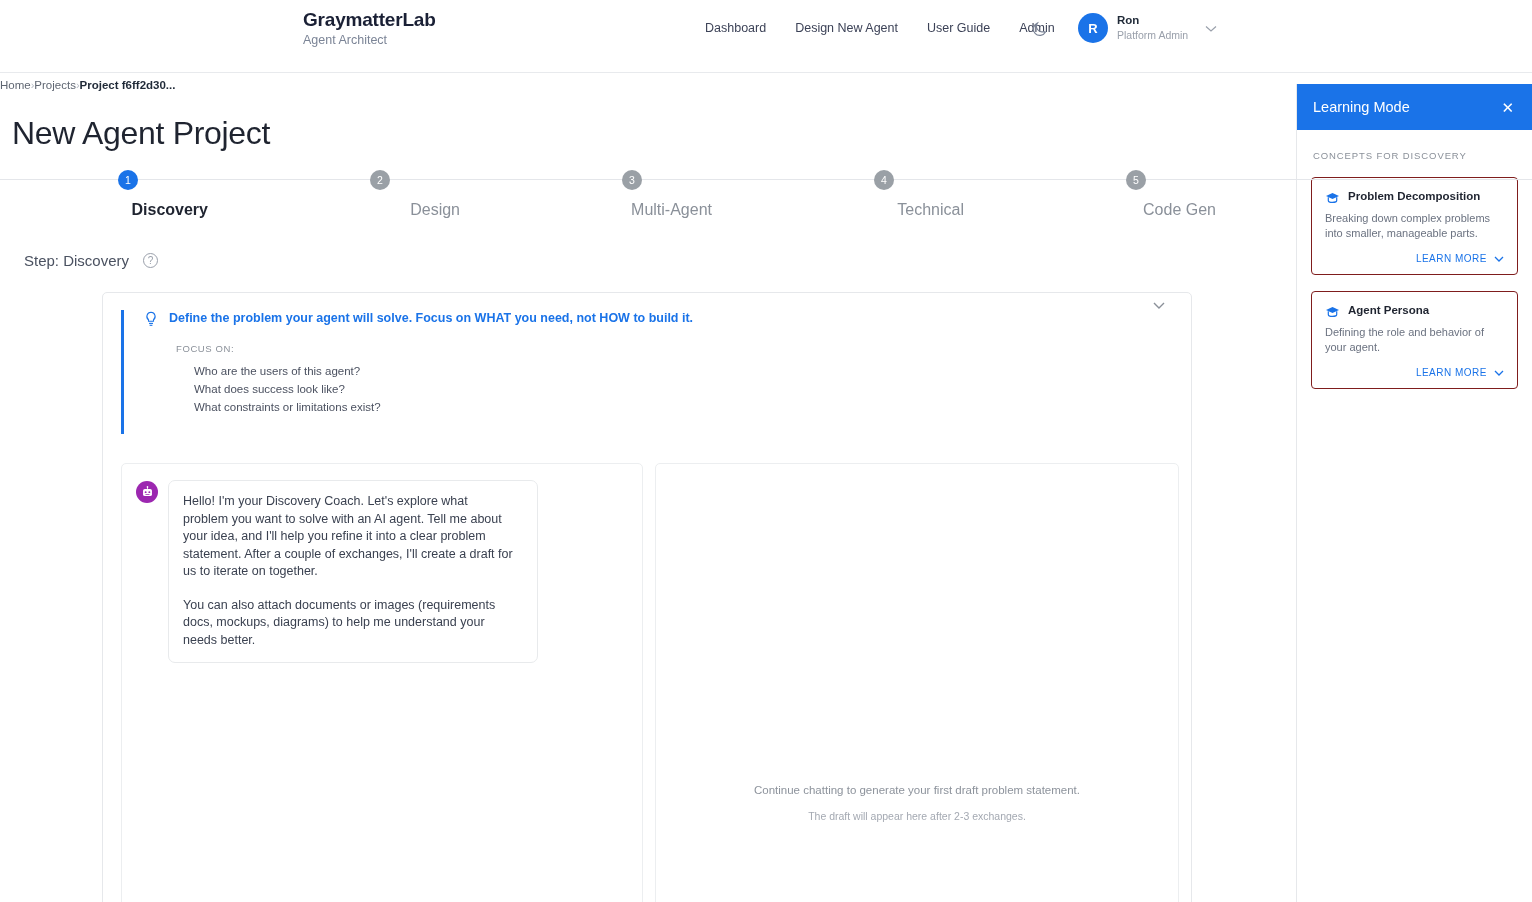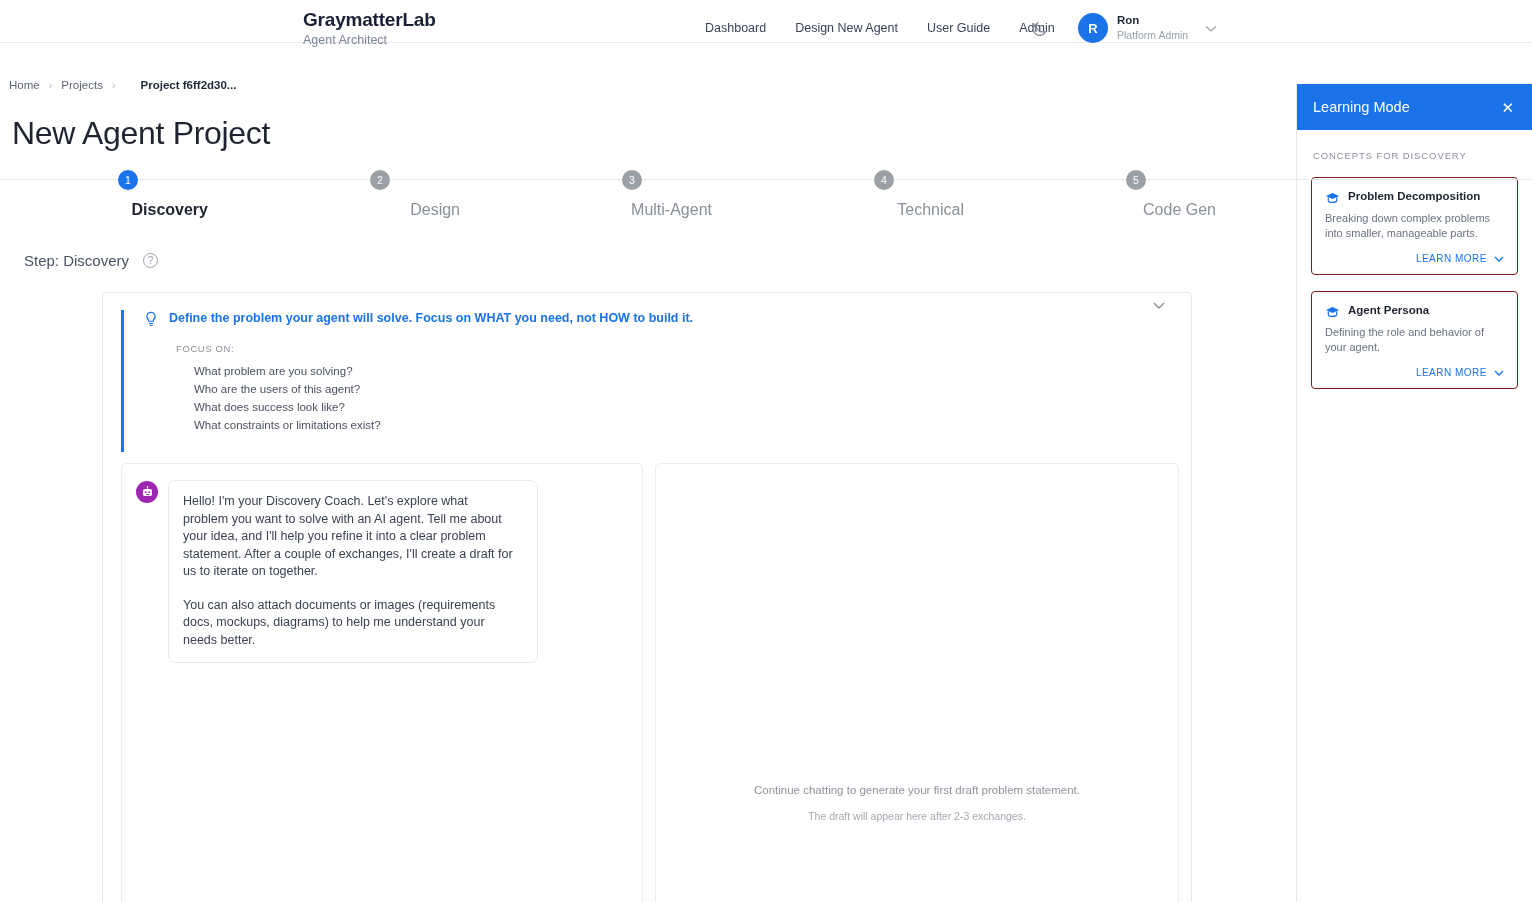--- a/index.html
+++ b/index.html
@@ -13,7 +13,7 @@
 
   
   .topbar {
-    position: absolute; top: 0; left: 0; width: 1532px; height: 43px;
+    position: absolute; top: 0; left: 0; width: 1532px; height: 73px;
     background: #ffffff;
     border-bottom: 1px solid #e8eaed;
     display: flex; align-items: center;

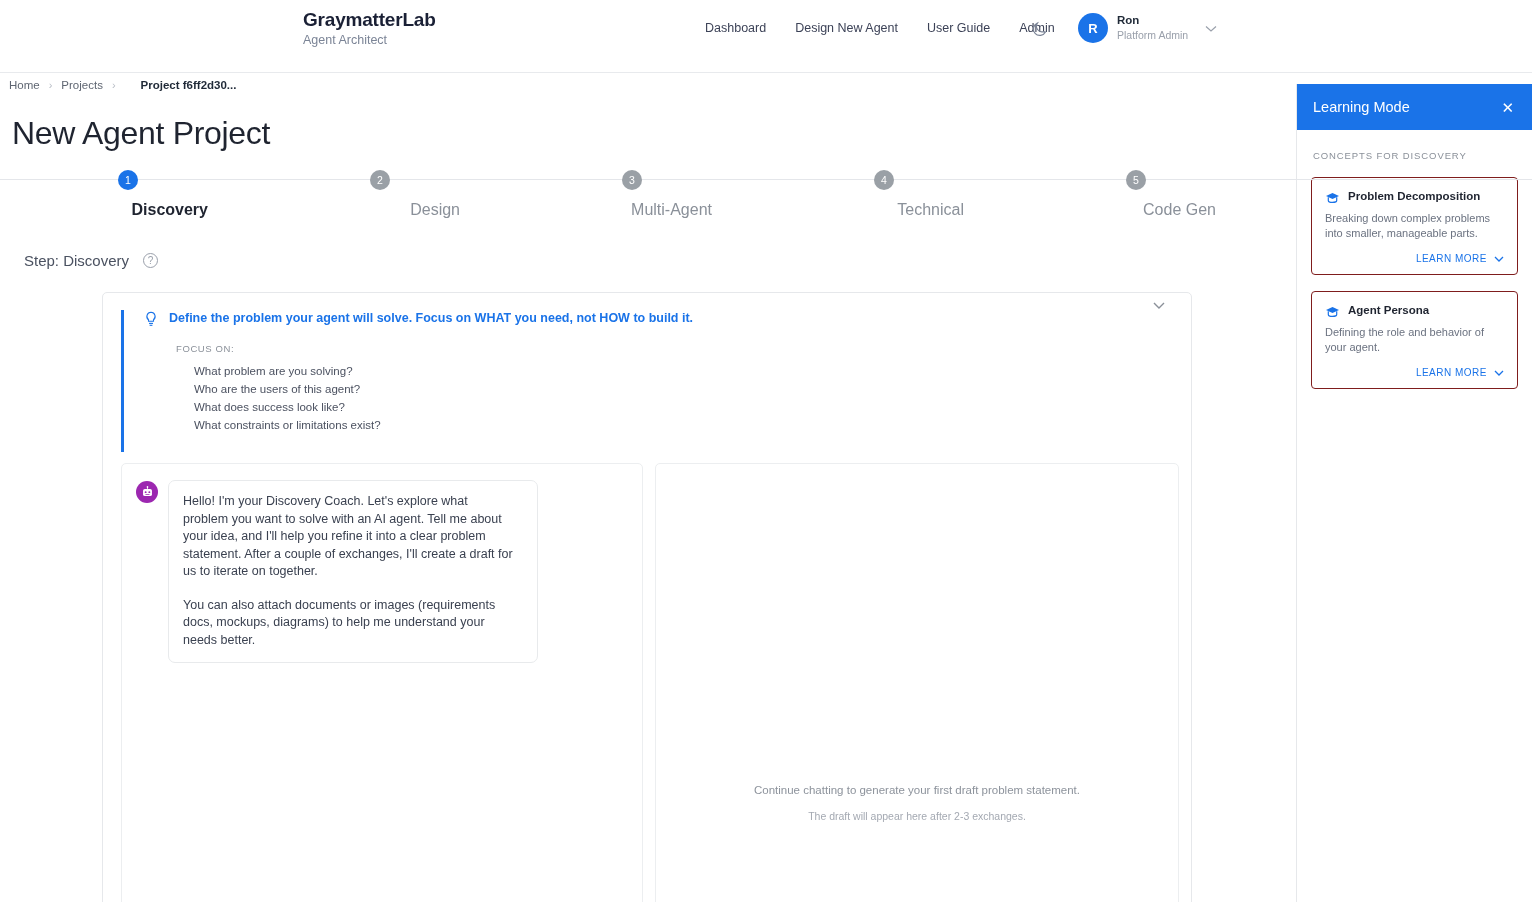--- a/index.html
+++ b/index.html
@@ -52,7 +52,7 @@
   
   .crumbs {
     position: absolute; top: 79px; left: 0px;
-    display: flex; align-items: center; gap: 9px;
+    display: flex; align-items: center; gap: 0;
     font-size: 11.5px;
   }
   .crumbs .c-item { color: #5f6672; cursor: pointer; }

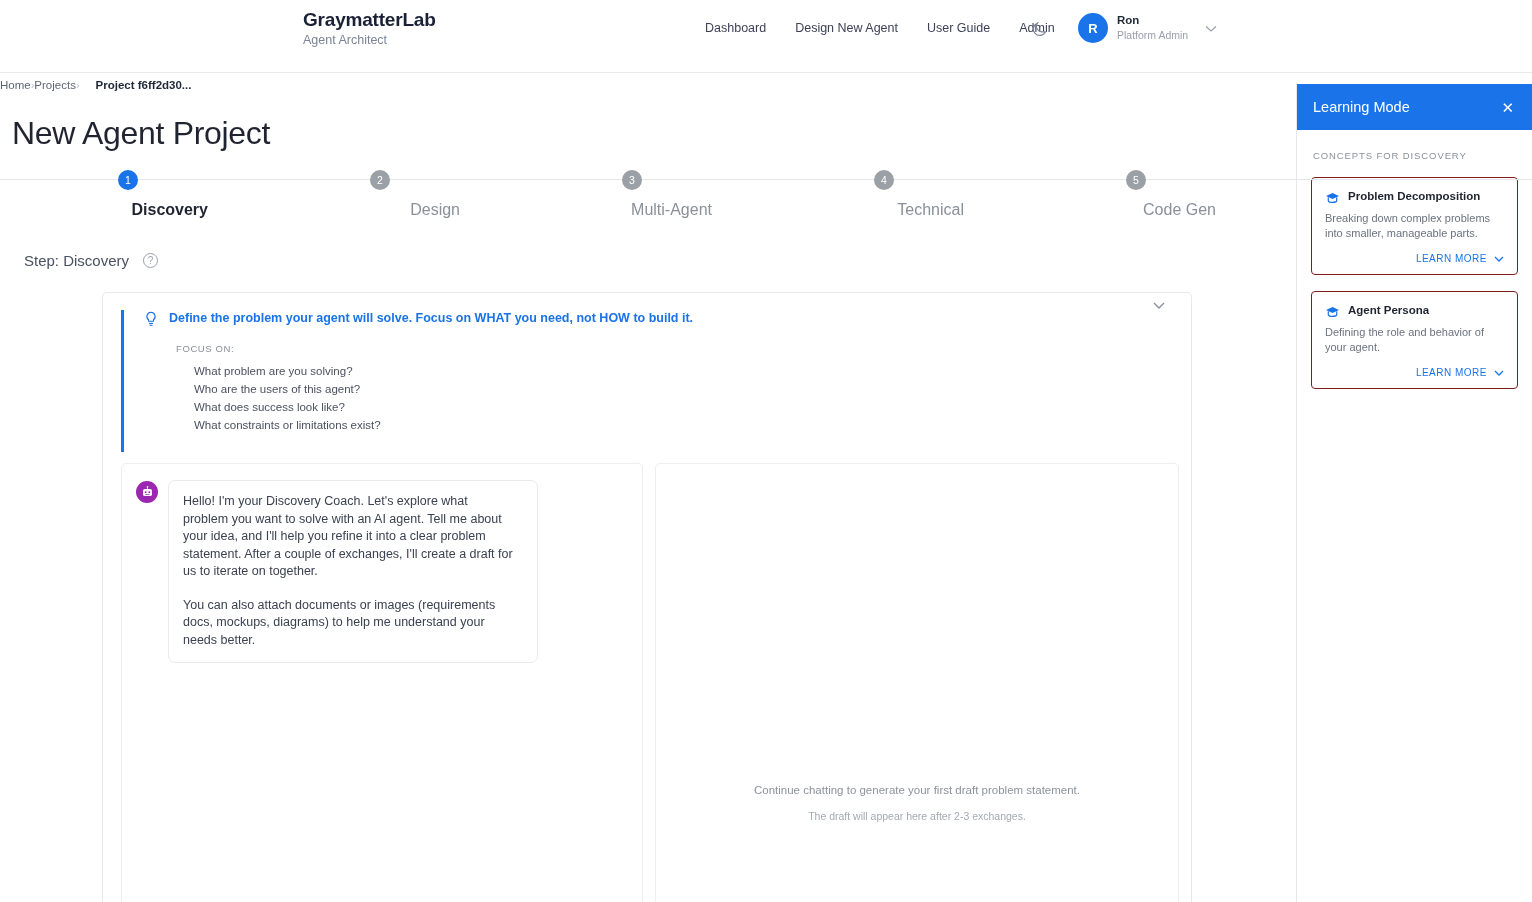--- a/index.html
+++ b/index.html
@@ -56,7 +56,7 @@
     font-size: 11.5px;
   }
   .crumbs .c-item { color: #5f6672; cursor: pointer; }
-  .crumbs .c-item.current { color: #1f2937; font-weight: bold; cursor: default; margin-left: 16px; }
+  .crumbs .c-item.current { color: #1f2937; font-weight: bold; cursor: default; }
   .crumbs .c-sep { color: #b7bcc5; font-size: 11px; }
 
   .page-title {

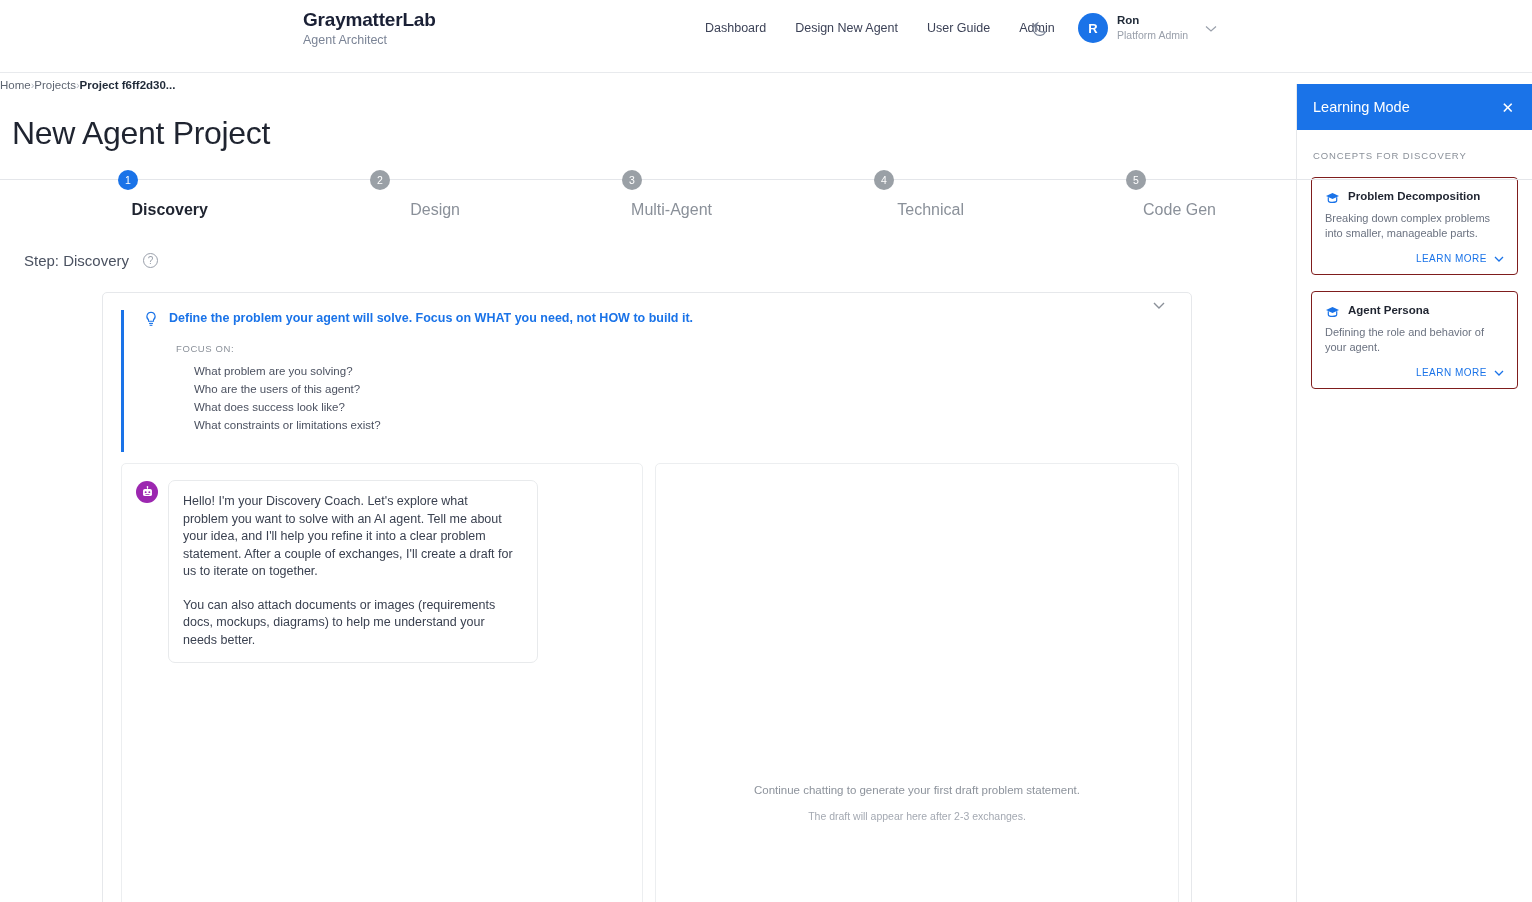--- a/index.html
+++ b/index.html
@@ -282,7 +282,6 @@
 
     <div class="focus-label">FOCUS ON:</div>
     <ul class="focus-list">
-      <li>What problem are you solving?</li>
       <li>Who are the users of this agent?</li>
       <li>What does success look like?</li>
       <li>What constraints or limitations exist?</li>

